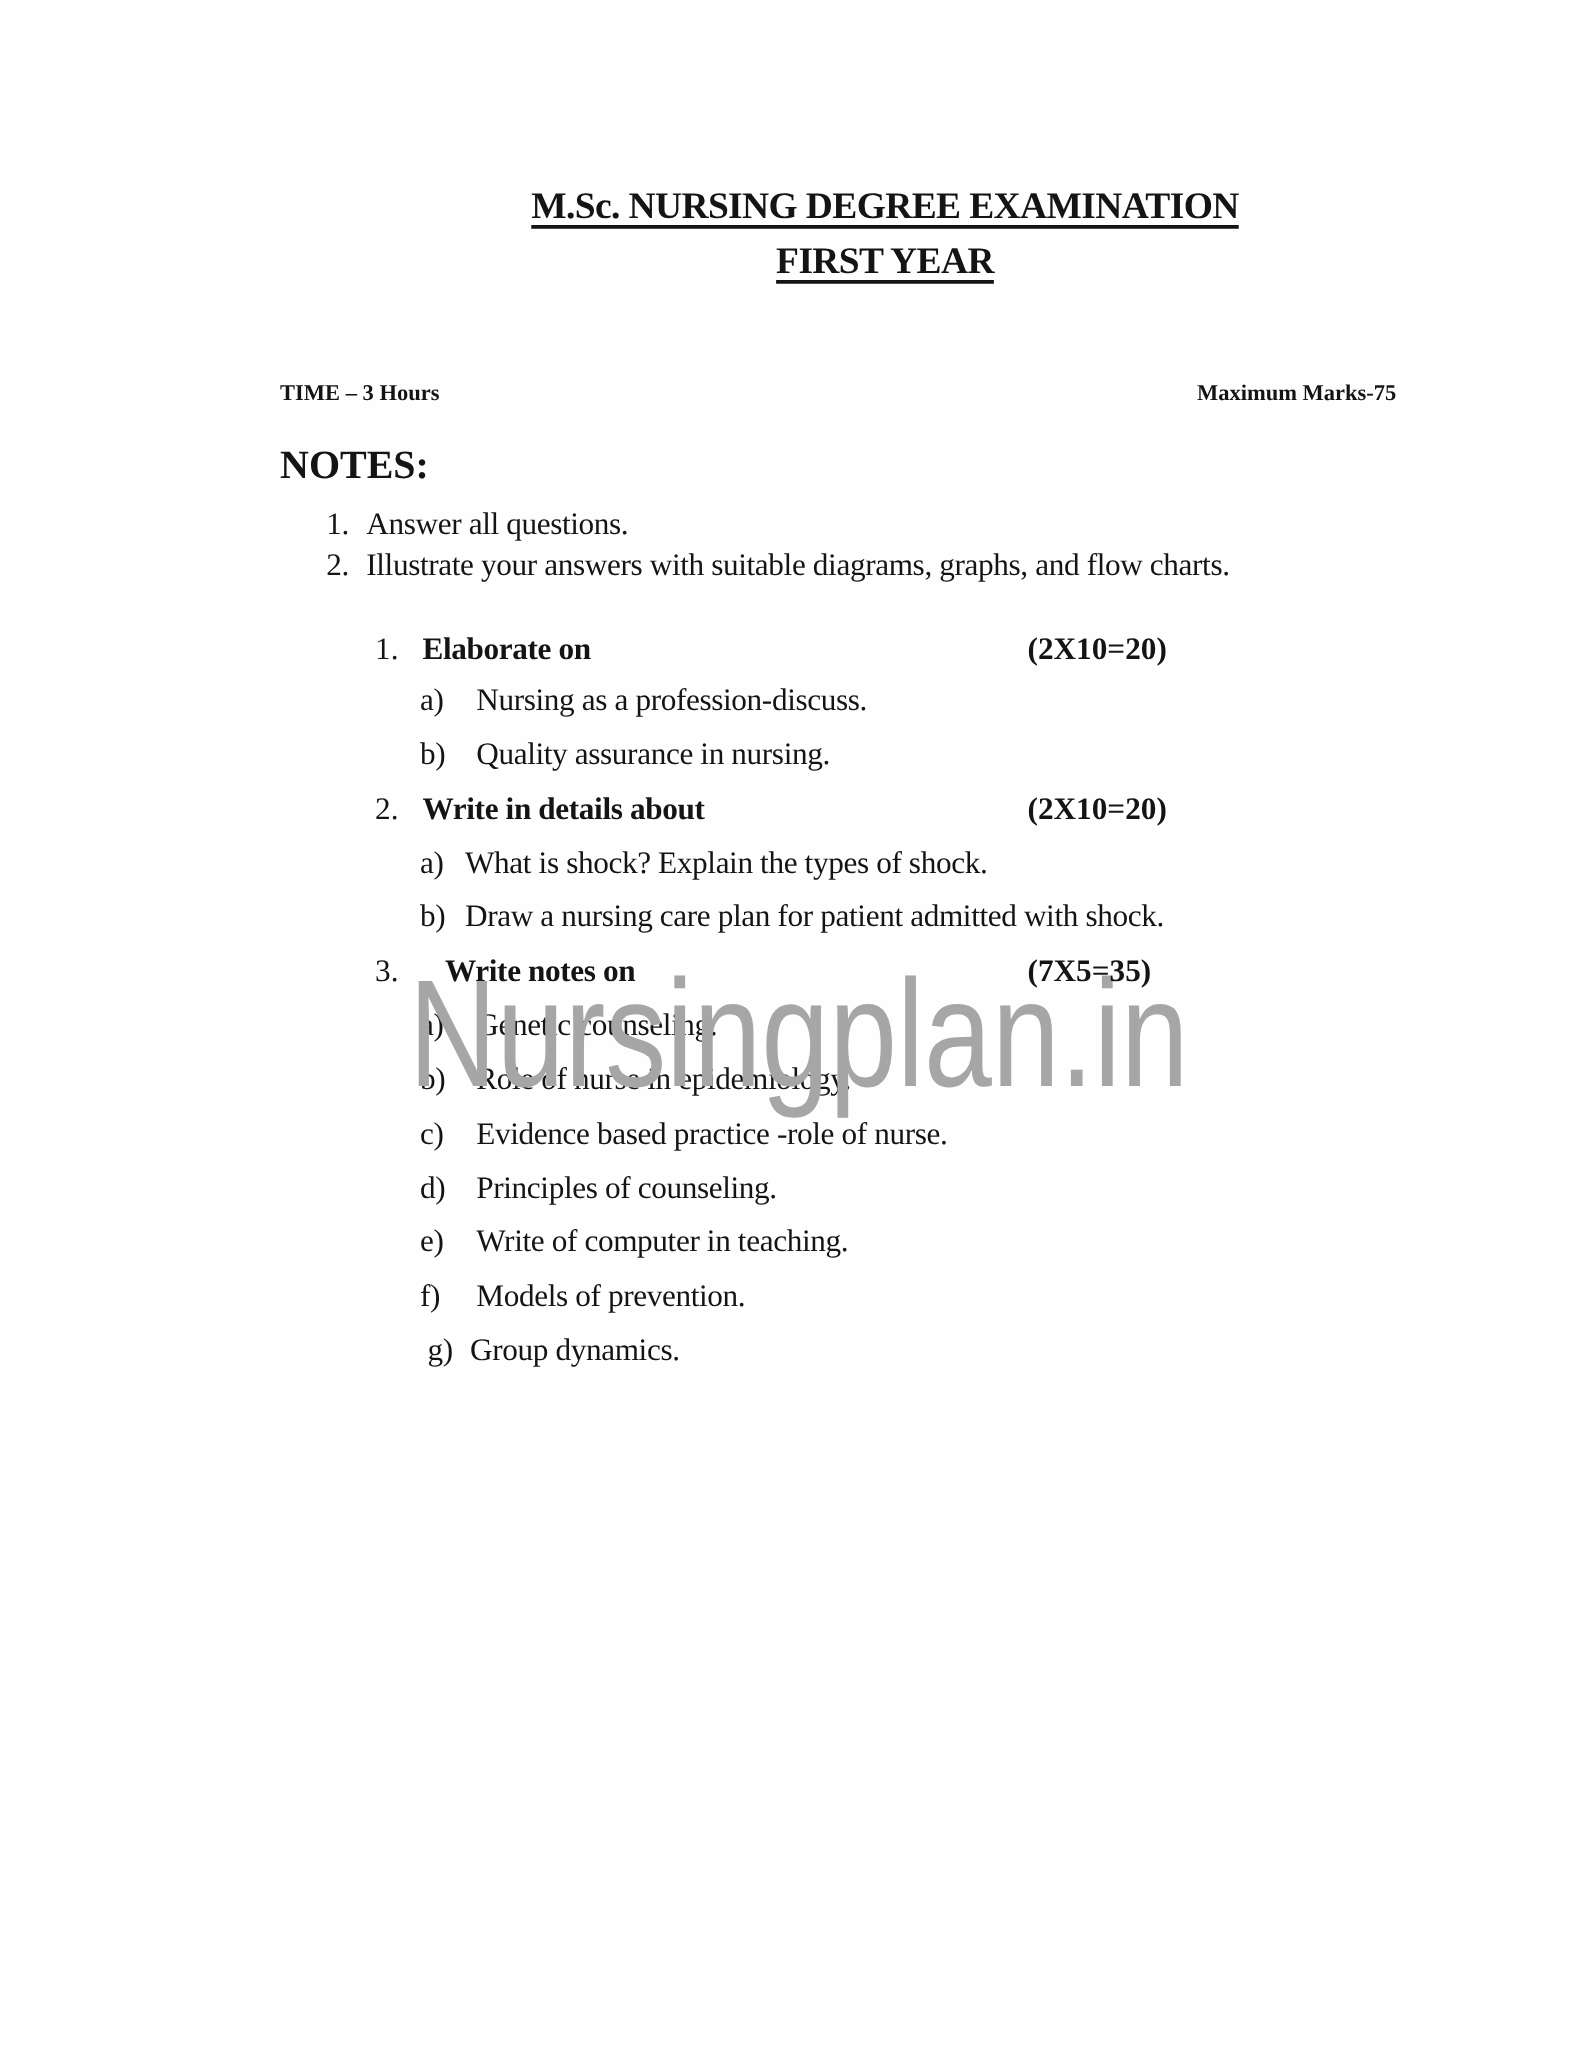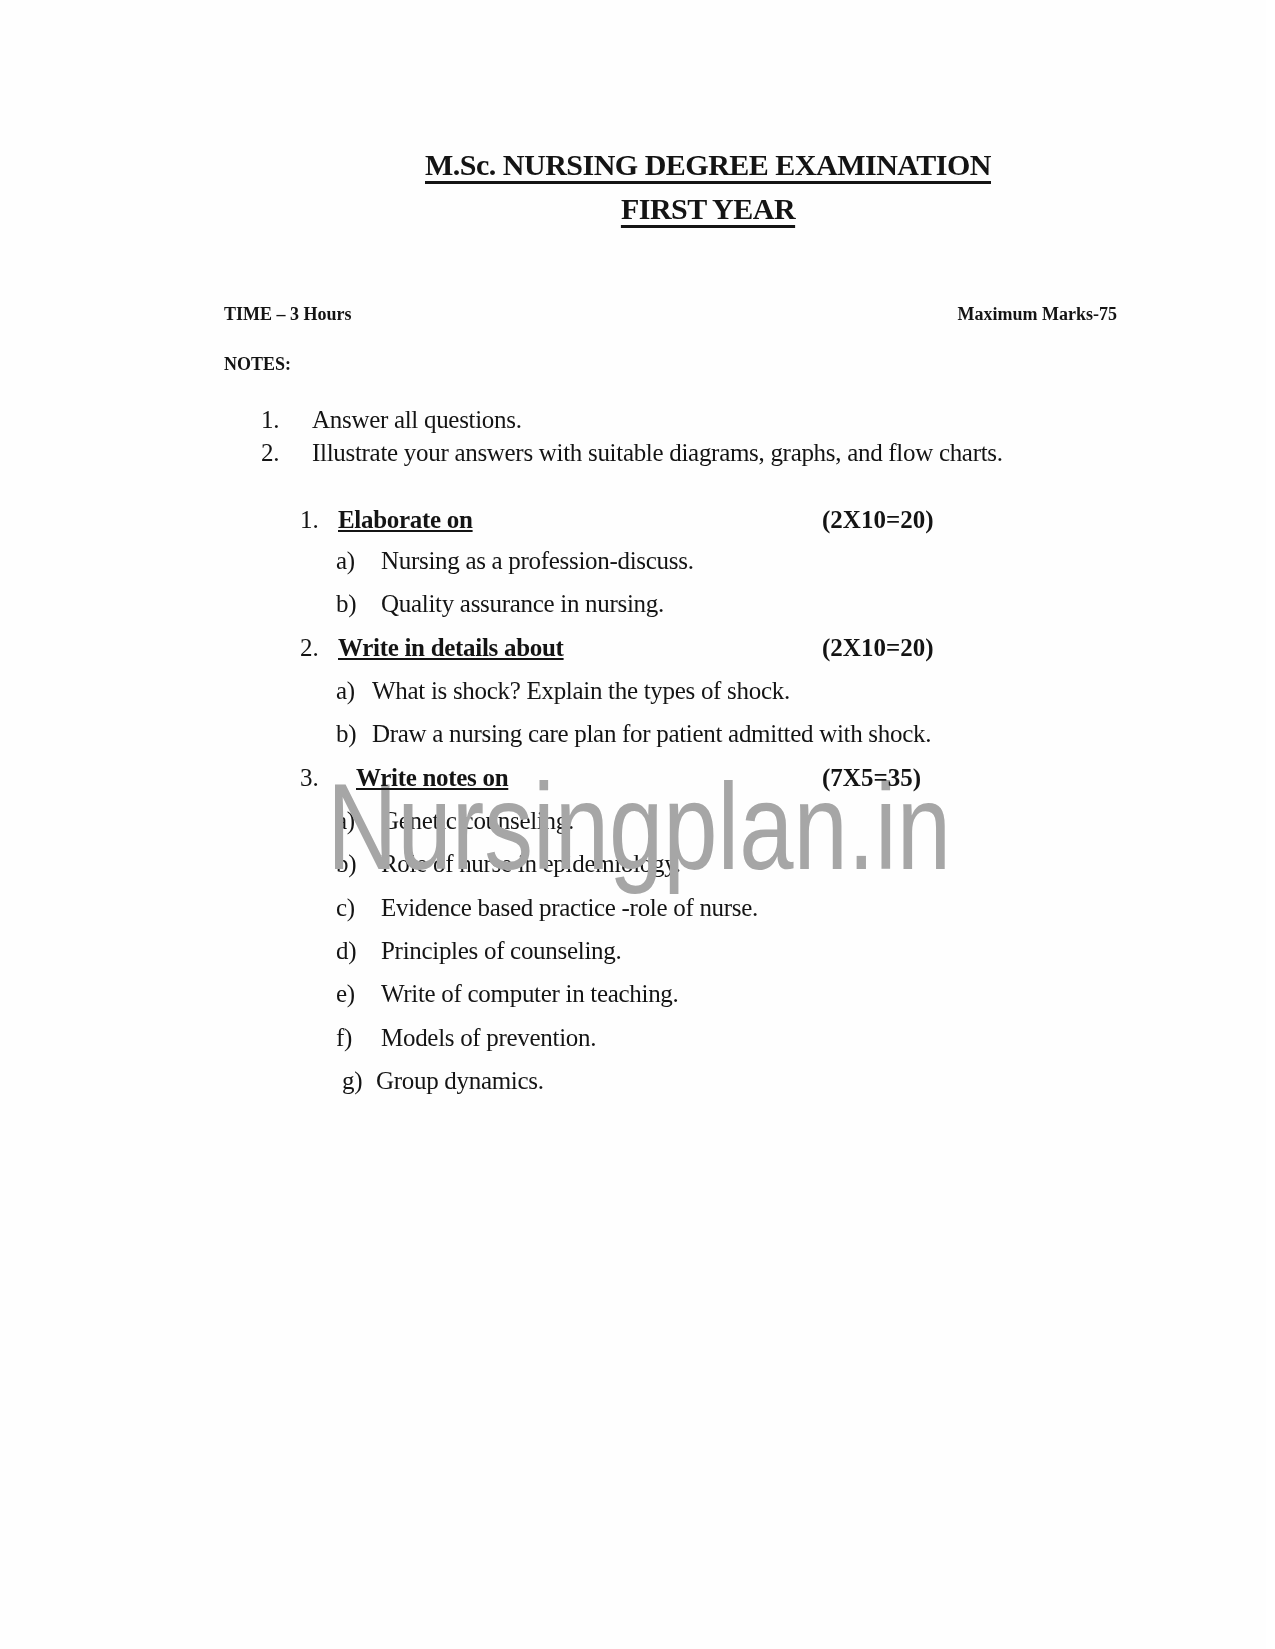--- a/index.html
+++ b/index.html
@@ -41,7 +41,7 @@
   .notes-heading {
     left: 224px;
     font-weight: bold;
-    font-size: 18px;
+    font-size: 32px;
     line-height: 1;
   }
 

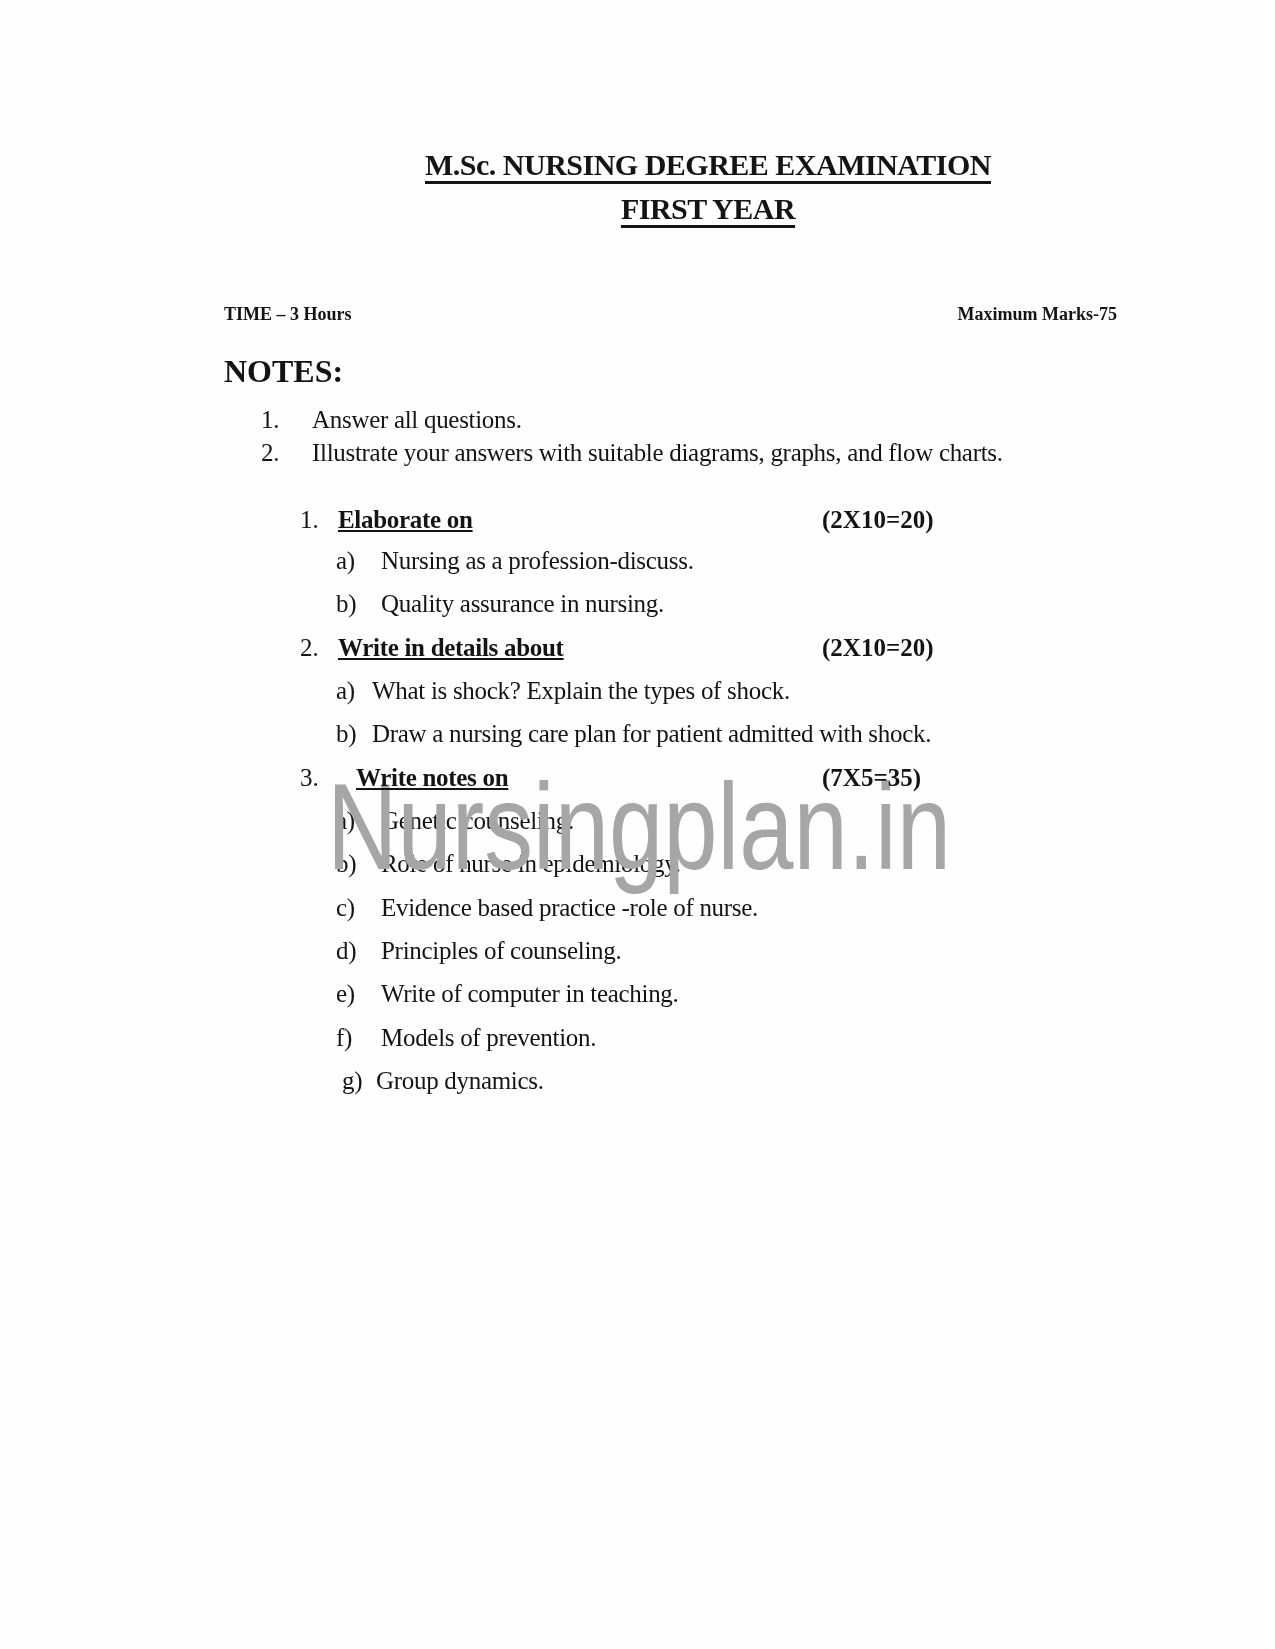--- a/index.html
+++ b/index.html
@@ -48,7 +48,7 @@
   
   .nrow { font-size: 25px; letter-spacing: -0.3px; line-height: 1; }
   .nnum  { position: absolute; left: 261px; }
-  .ntext { position: absolute; left: 312px; }
+  .ntext { position: absolute; left: 293px; }
 
   
   .qrow { font-size: 25px; line-height: 1; }

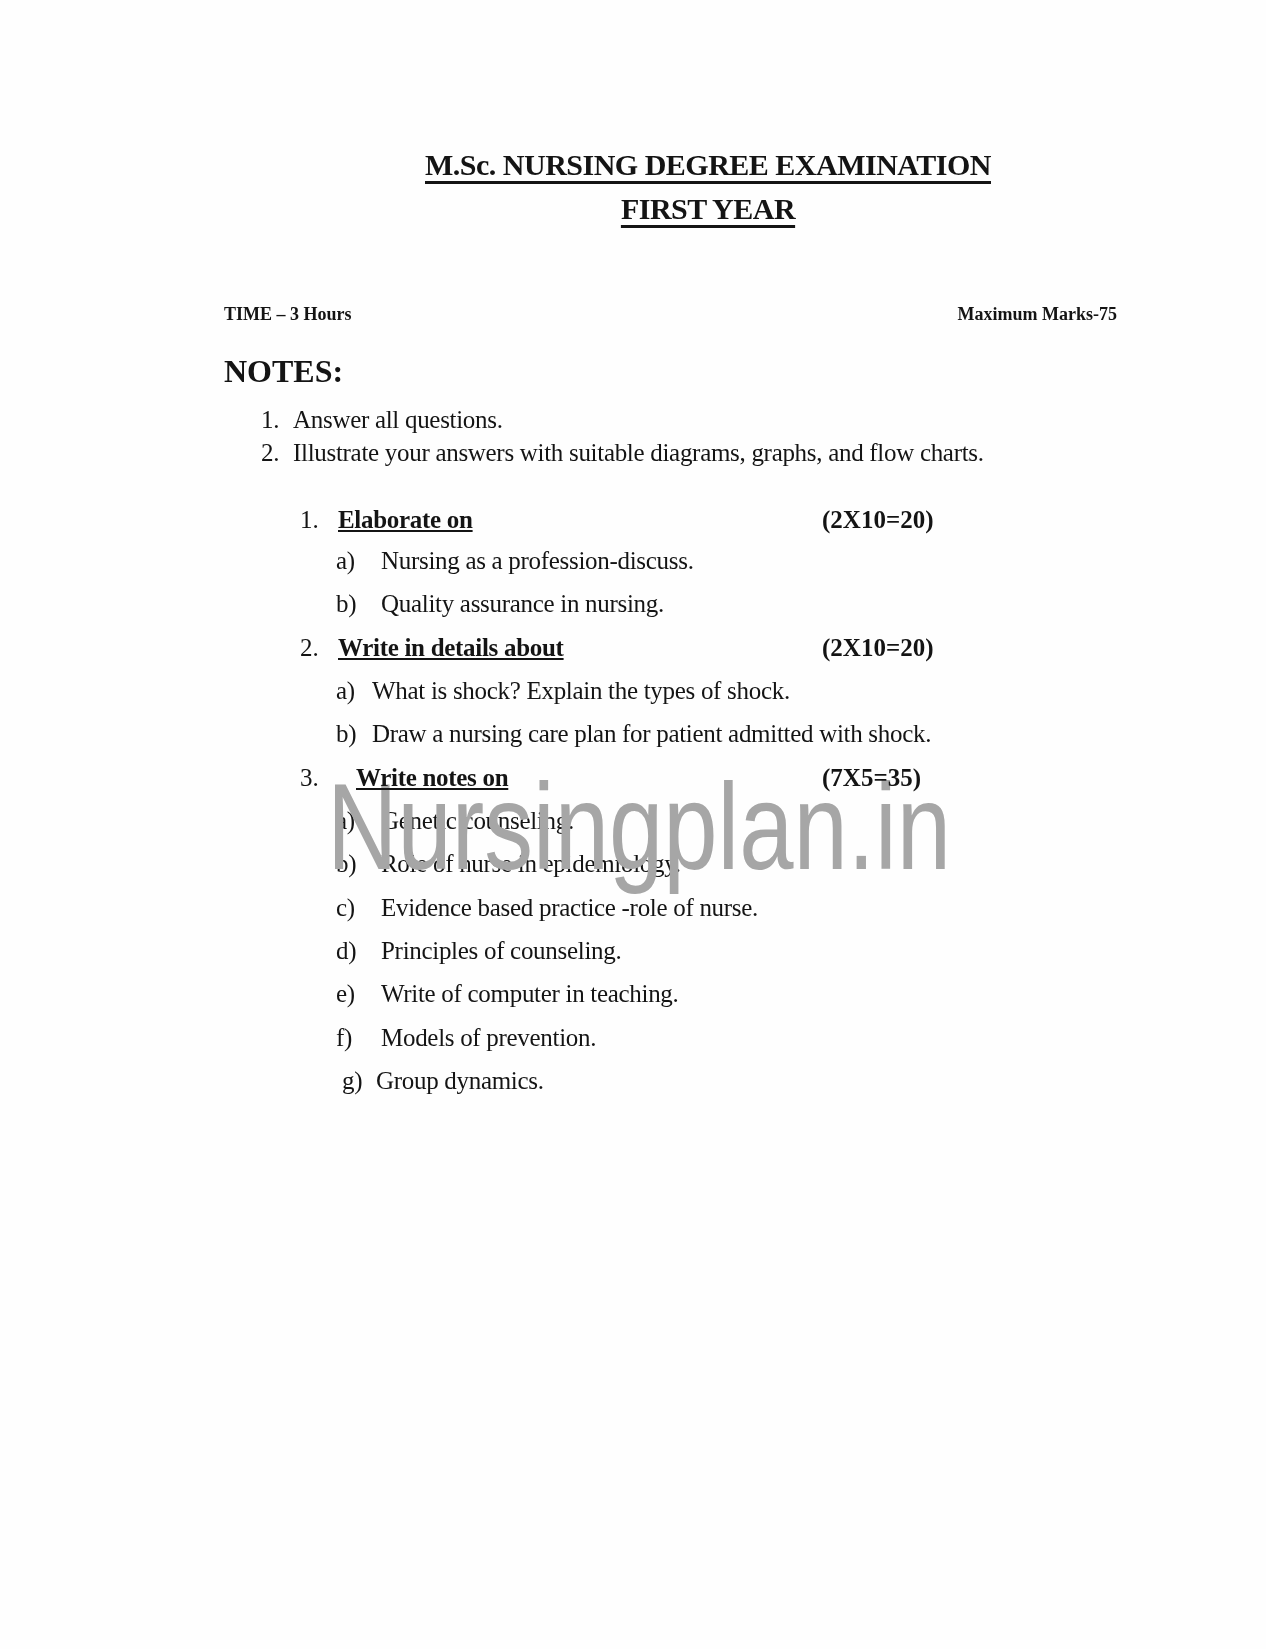--- a/index.html
+++ b/index.html
@@ -53,7 +53,7 @@
   
   .qrow { font-size: 25px; line-height: 1; }
   .qnum   { position: absolute; left: 300px; }
-  .qtitle { position: absolute; left: 338px; font-weight: bold; letter-spacing: -0.3px; text-decoration: underline; }
+  .qtitle { position: absolute; left: 338px; font-weight: bold; letter-spacing: -0.3px; }
   .qmarks { position: absolute; left: 822px; font-weight: bold; }
 
   

